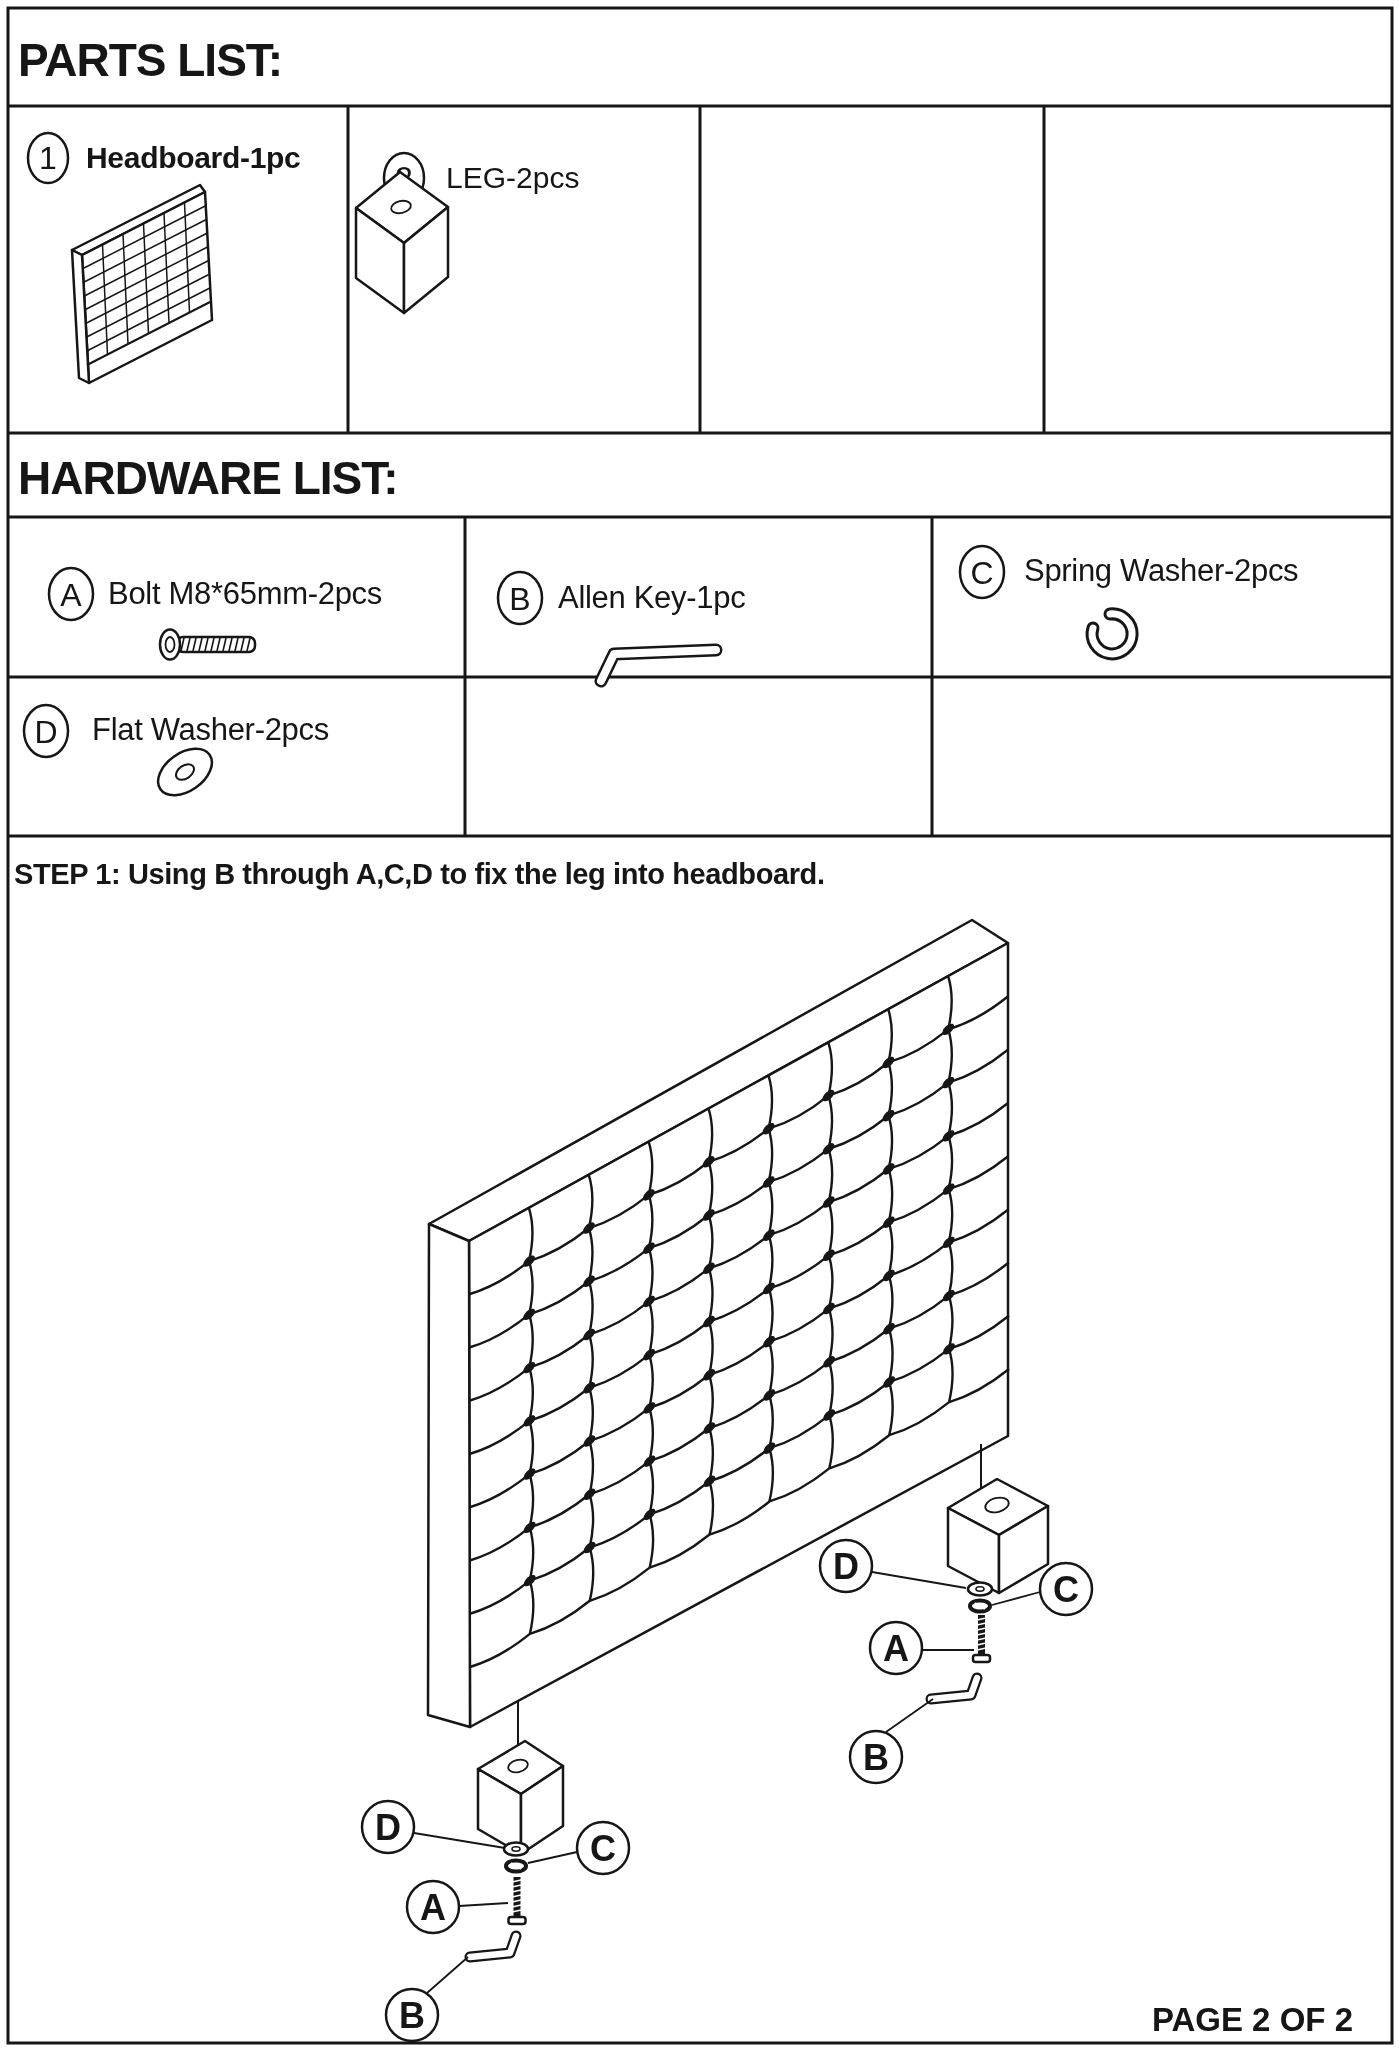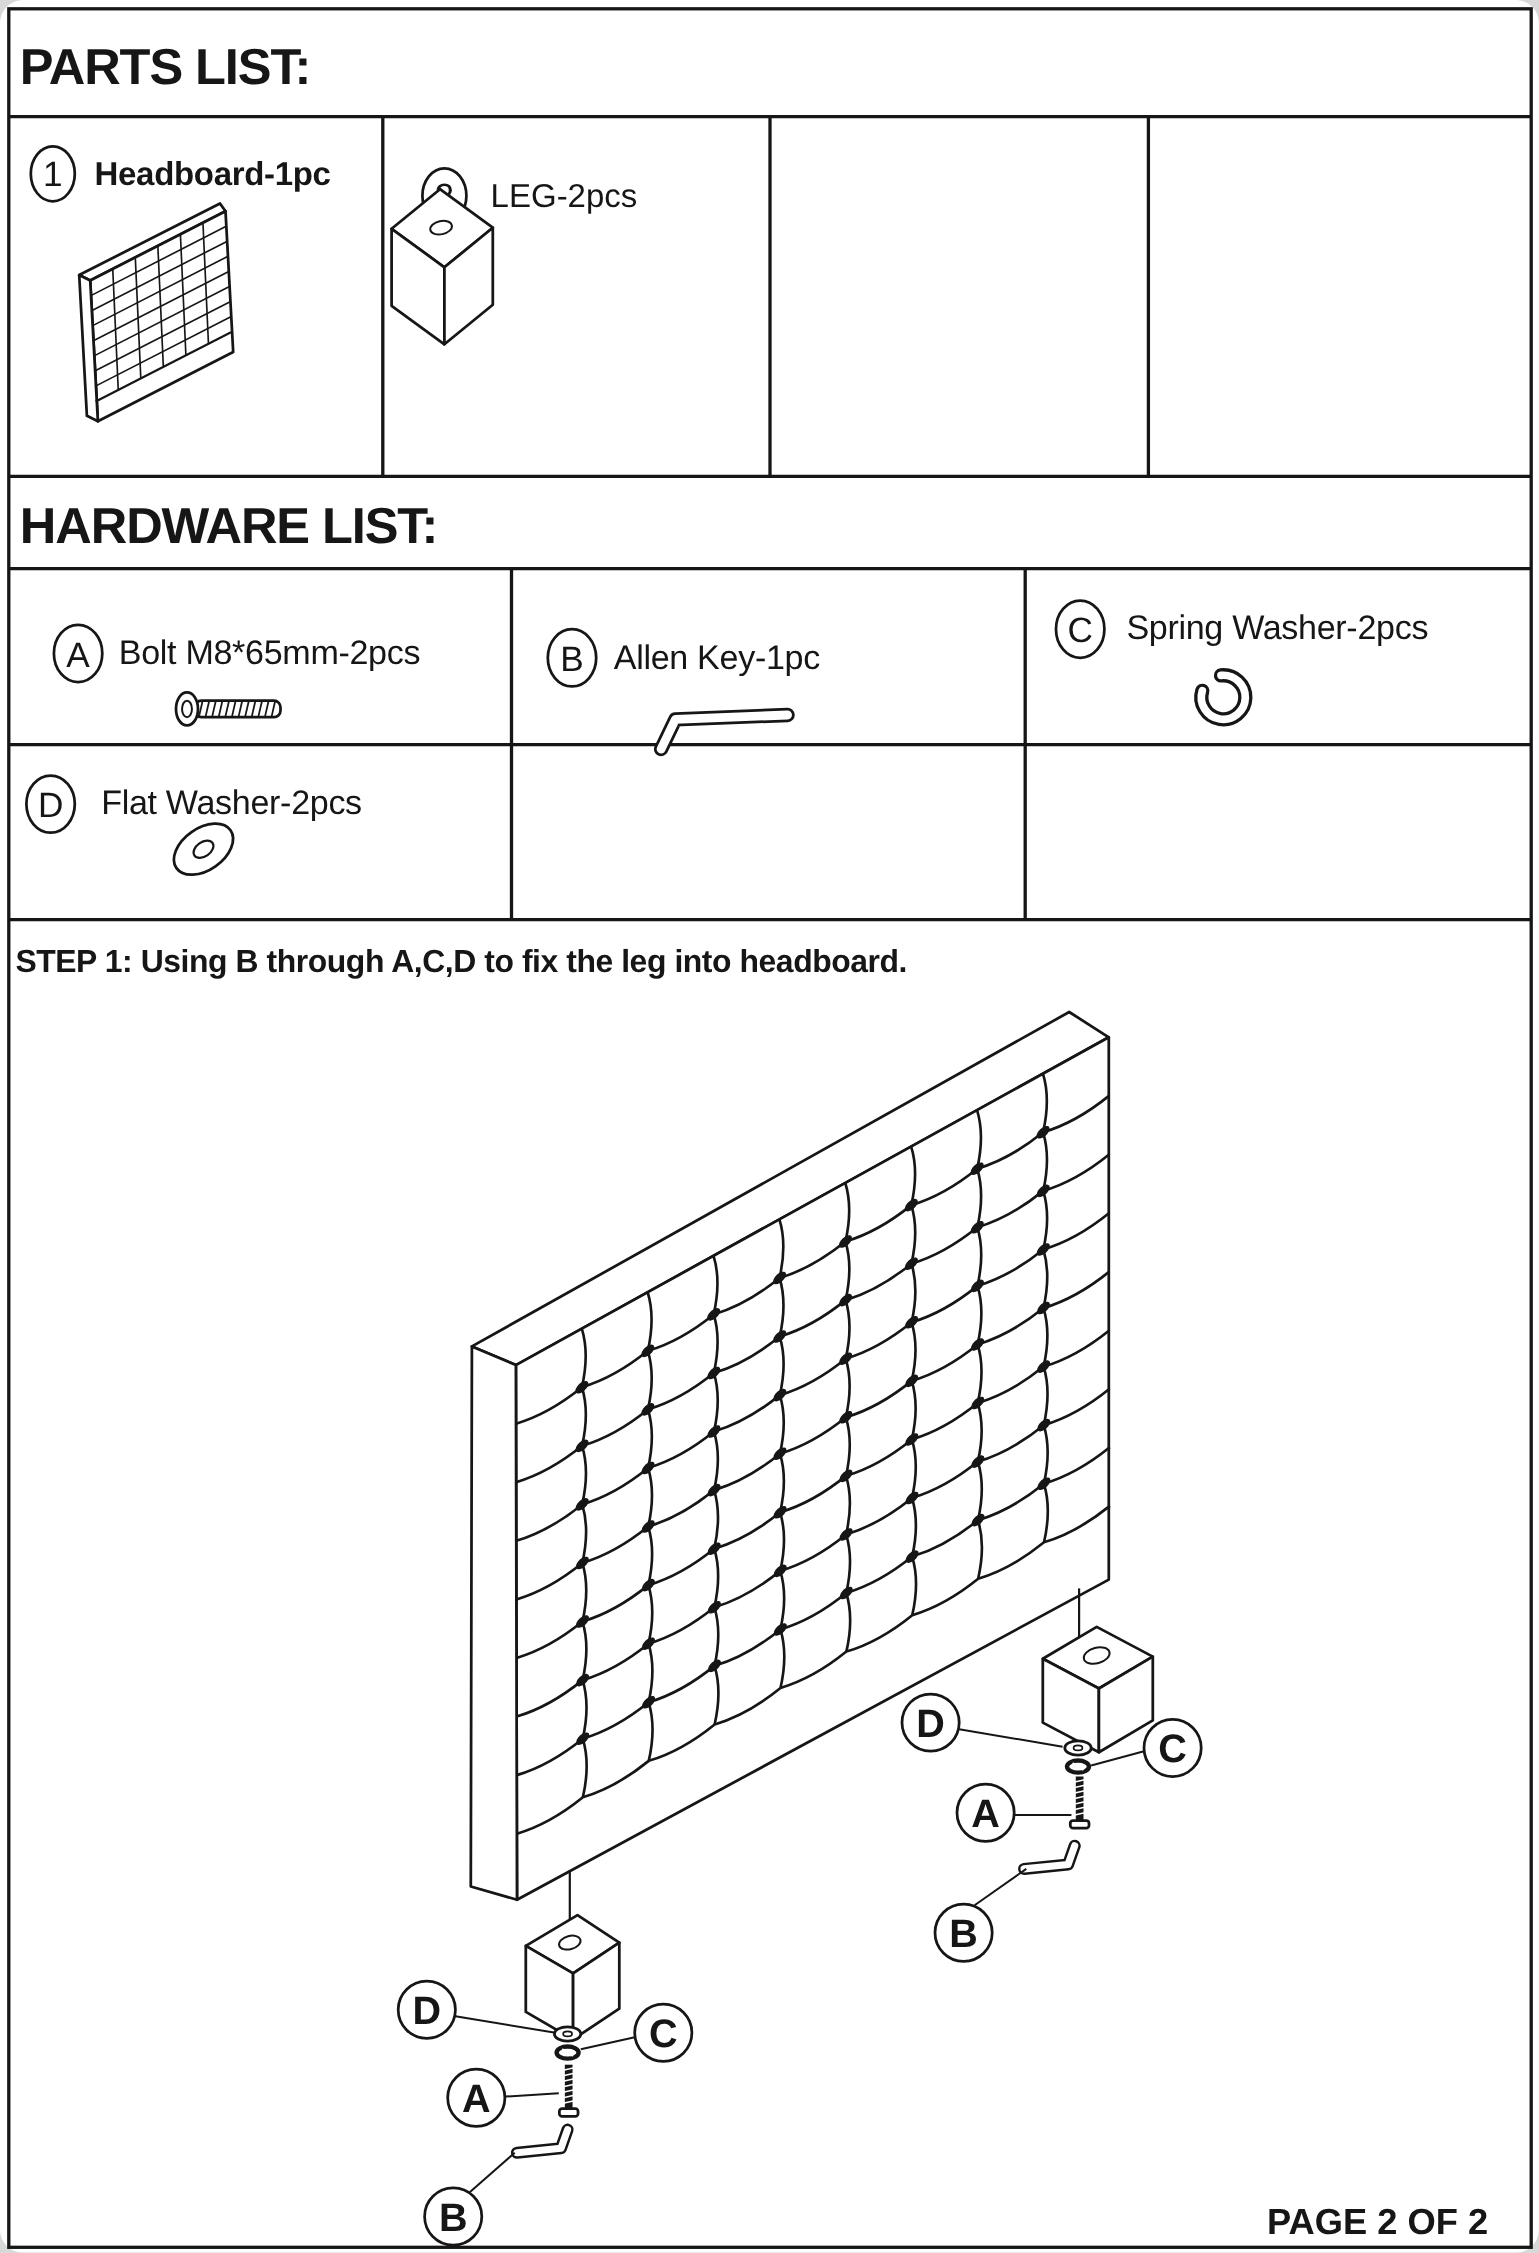--- a/index.html
+++ b/index.html
@@ -4,7 +4,7 @@
 <style>
   html,body{margin:0;padding:0;background:#d8d8d8;}
   .page{position:relative;width:1399px;height:2048px;background:#ffffff;margin:0 auto;
-        font-family:"Liberation Sans", sans-serif;border-radius:21px;}
+        font-family:"Liberation Sans", sans-serif;}
   svg{display:block}
   svg text{font-family:"Liberation Sans", sans-serif;fill:#161616;}
   .h1{font-size:46px;font-weight:900;letter-spacing:-1px;}

